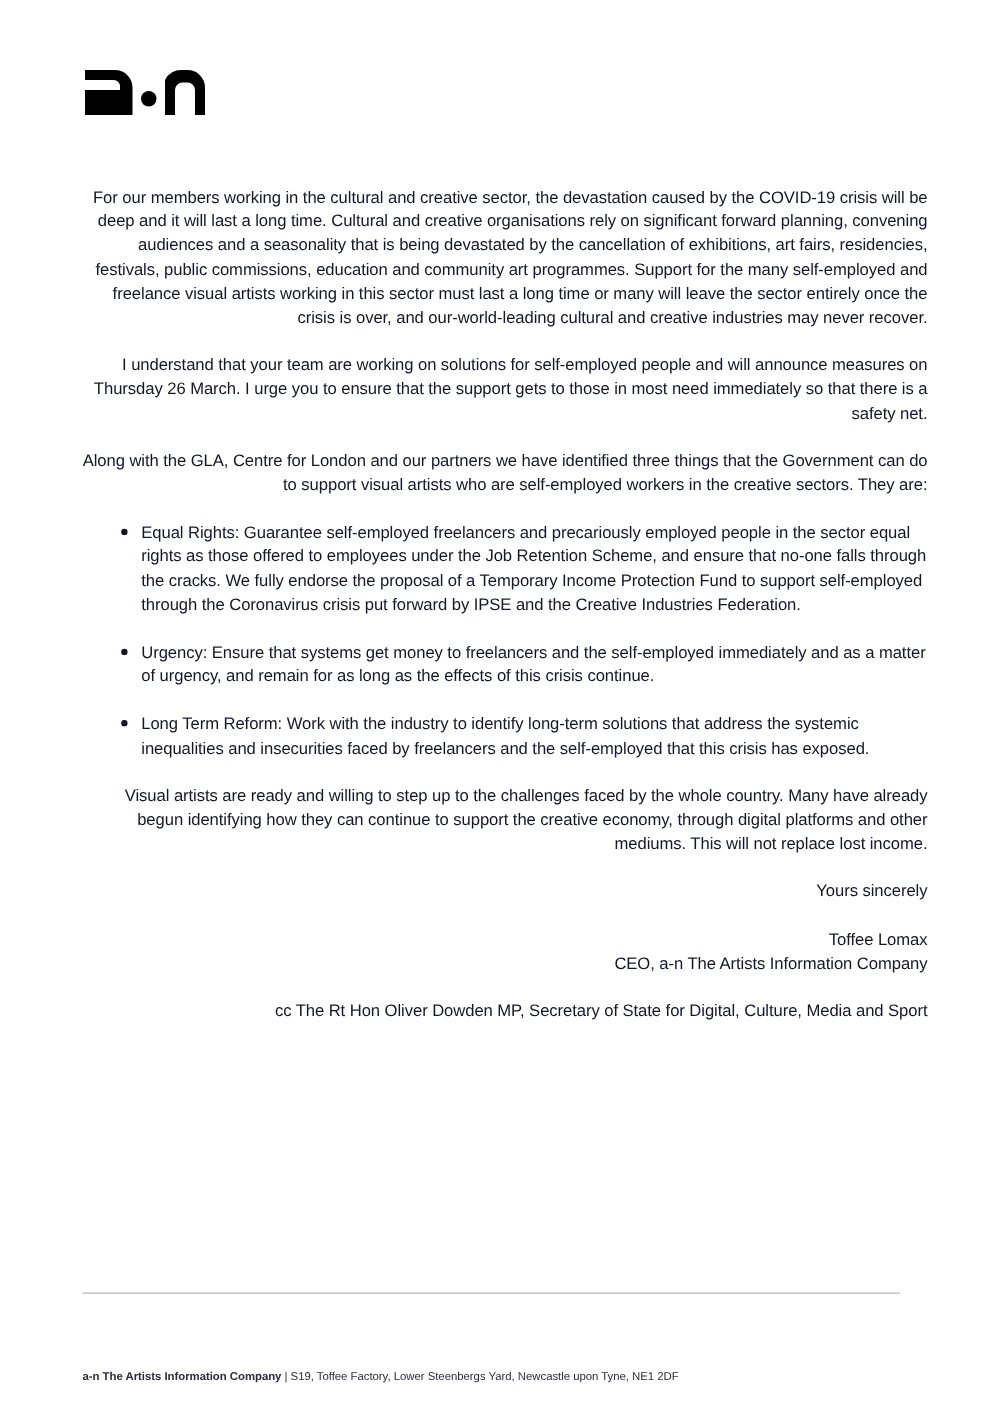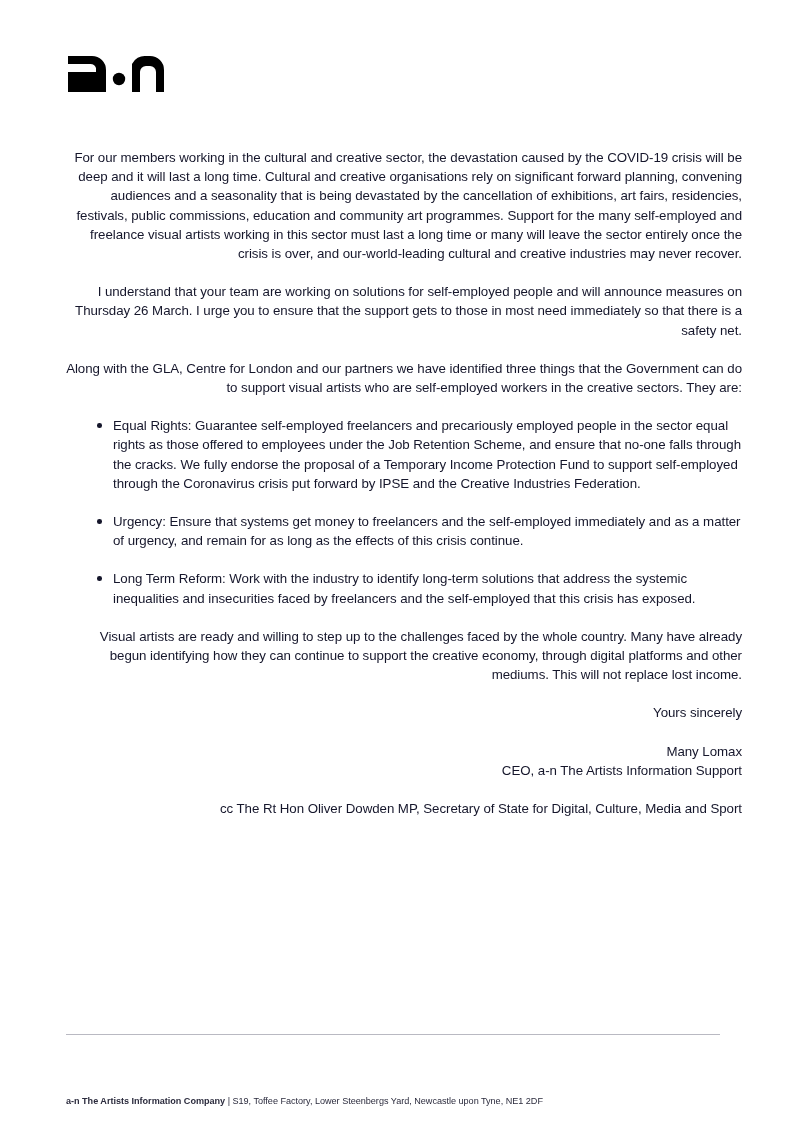--- a/index.html
+++ b/index.html
@@ -144,7 +144,7 @@
     <p class="para">Yours sincerely</p>
 
     <p class="para gap-small">
-      <span class="signature-line">Many Lomax</span>
+      <span class="signature-line">Toffee Lomax</span>
       <span class="signature-line">CEO, a-n The Artists Information Support</span>
     </p>
 

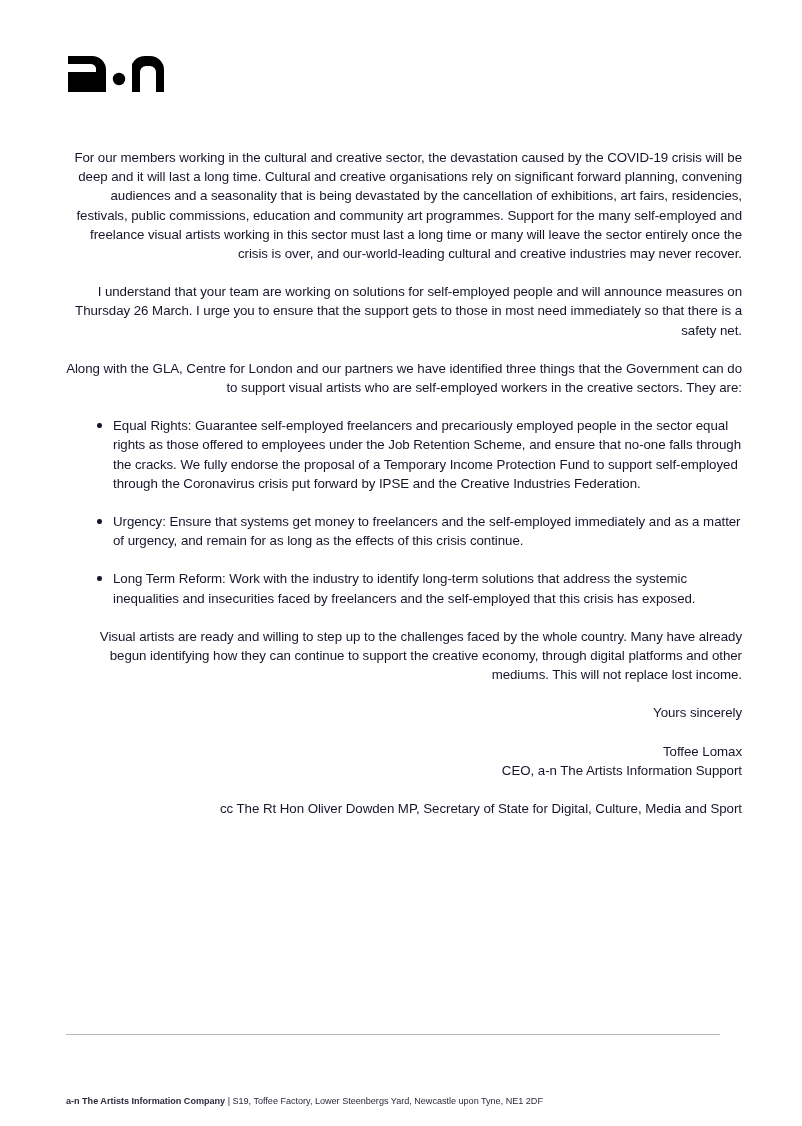--- a/index.html
+++ b/index.html
@@ -145,7 +145,7 @@
 
     <p class="para gap-small">
       <span class="signature-line">Toffee Lomax</span>
-      <span class="signature-line">CEO, a-n The Artists Information Support</span>
+      <span class="signature-line">CEO, a-n The Artists Information Company</span>
     </p>
 
     <p class="para tight">cc The Rt Hon Oliver Dowden MP, Secretary of State for Digital, Culture, Media and Sport</p>

